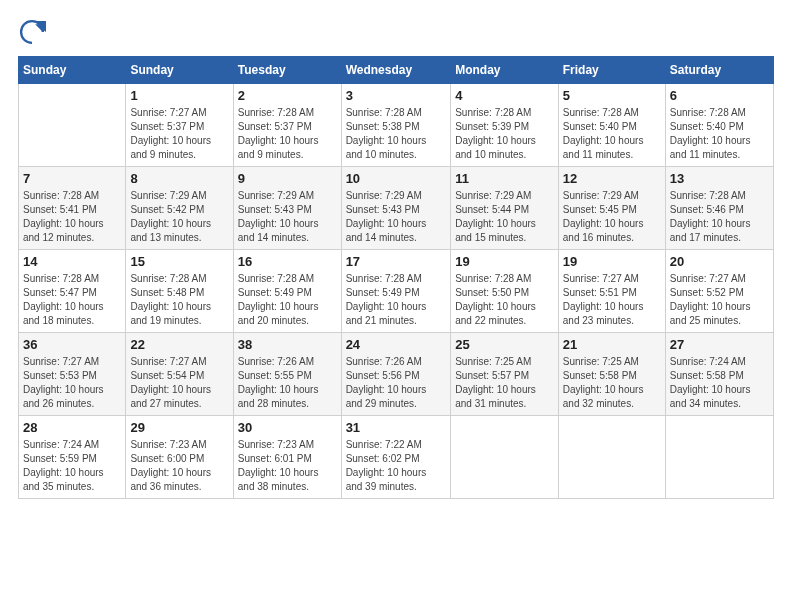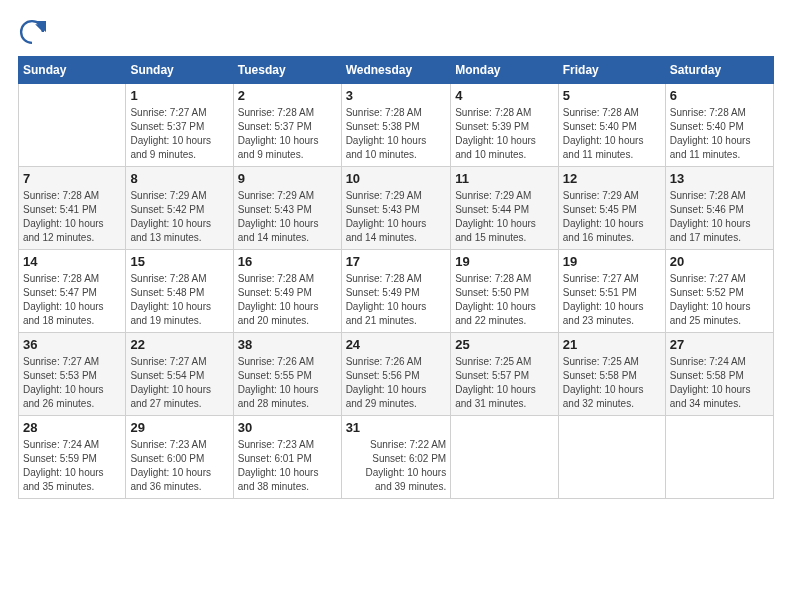--- a/index.html
+++ b/index.html
@@ -357,7 +357,7 @@
           </td>
           <td>
             <span class="day-num">31</span>
-            <div class="day-info" style="white-space: pre-line; text-align: right;">Sunrise: 7:22 AM
+            <div class="day-info" style="white-space: pre-line;">Sunrise: 7:22 AM
 Sunset: 6:02 PM
 Daylight: 10 hours
 and 39 minutes.</div>

